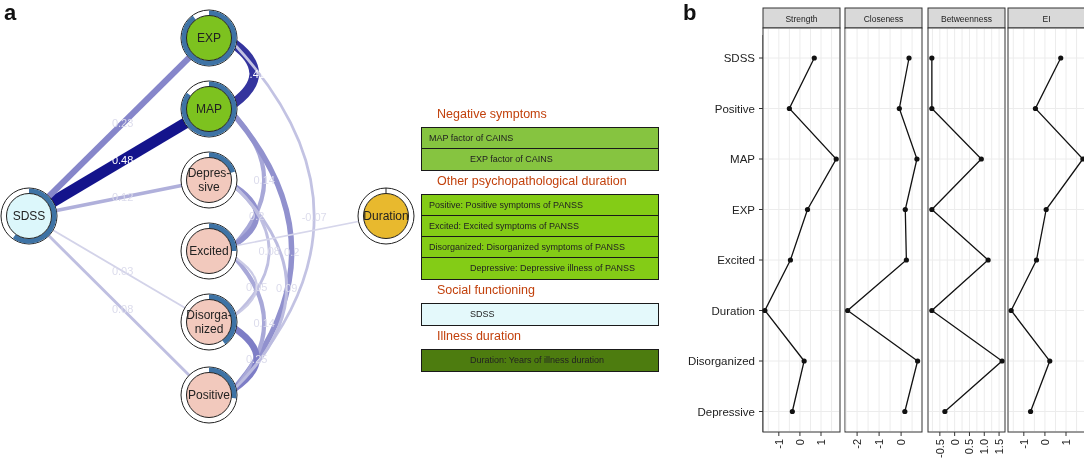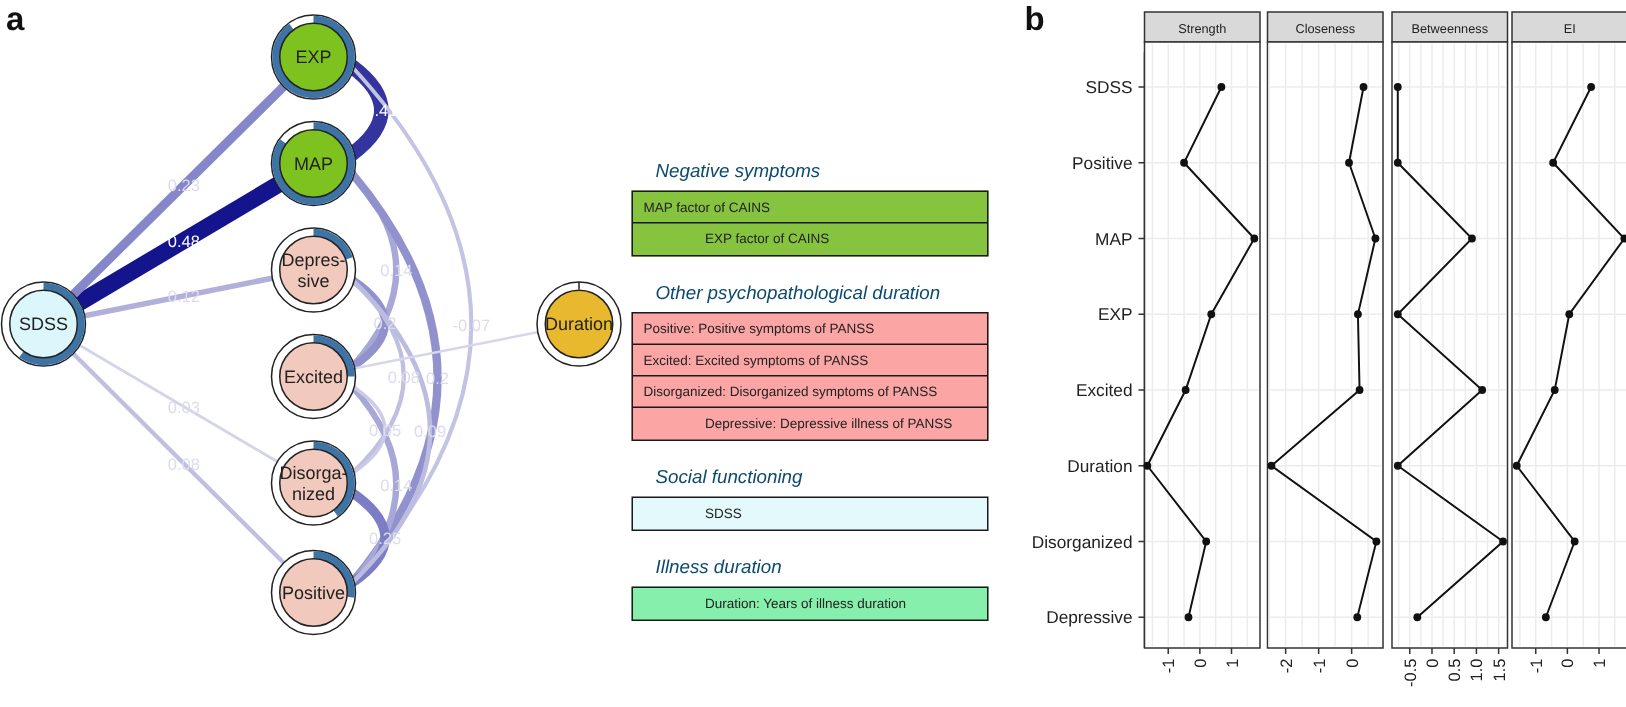--- a/index.html
+++ b/index.html
@@ -7,7 +7,7 @@
   .panel-letter { position: absolute; font-weight: bold; font-size: 22px; color: #111; font-family: "Liberation Sans", sans-serif; }
   #net { position: absolute; left: 0; top: 0; }
   .legend { position: absolute; left: 421px; top: 106px; width: 238px; }
-  .lg-title { font-size: 12.5px; color: #0c4a6e; margin: 0 0 5px 16px; height: 16px; line-height: 16px; font-style: italic; }
+  .lg-title { font-size: 12.5px; color: #c2410c; margin: 0 0 5px 16px; height: 16px; line-height: 16px; }
   .lg-box { border: 1.5px solid #1a1a1a; margin-bottom: 16px; }
   .lg-row { font-size: 9px; color: #222; height: 21px; line-height: 21px; padding-left: 7px; border-bottom: 1.5px solid #1a1a1a; box-sizing: border-box; }
   .lg-row:last-child { border-bottom: none; padding-left: 48px; }

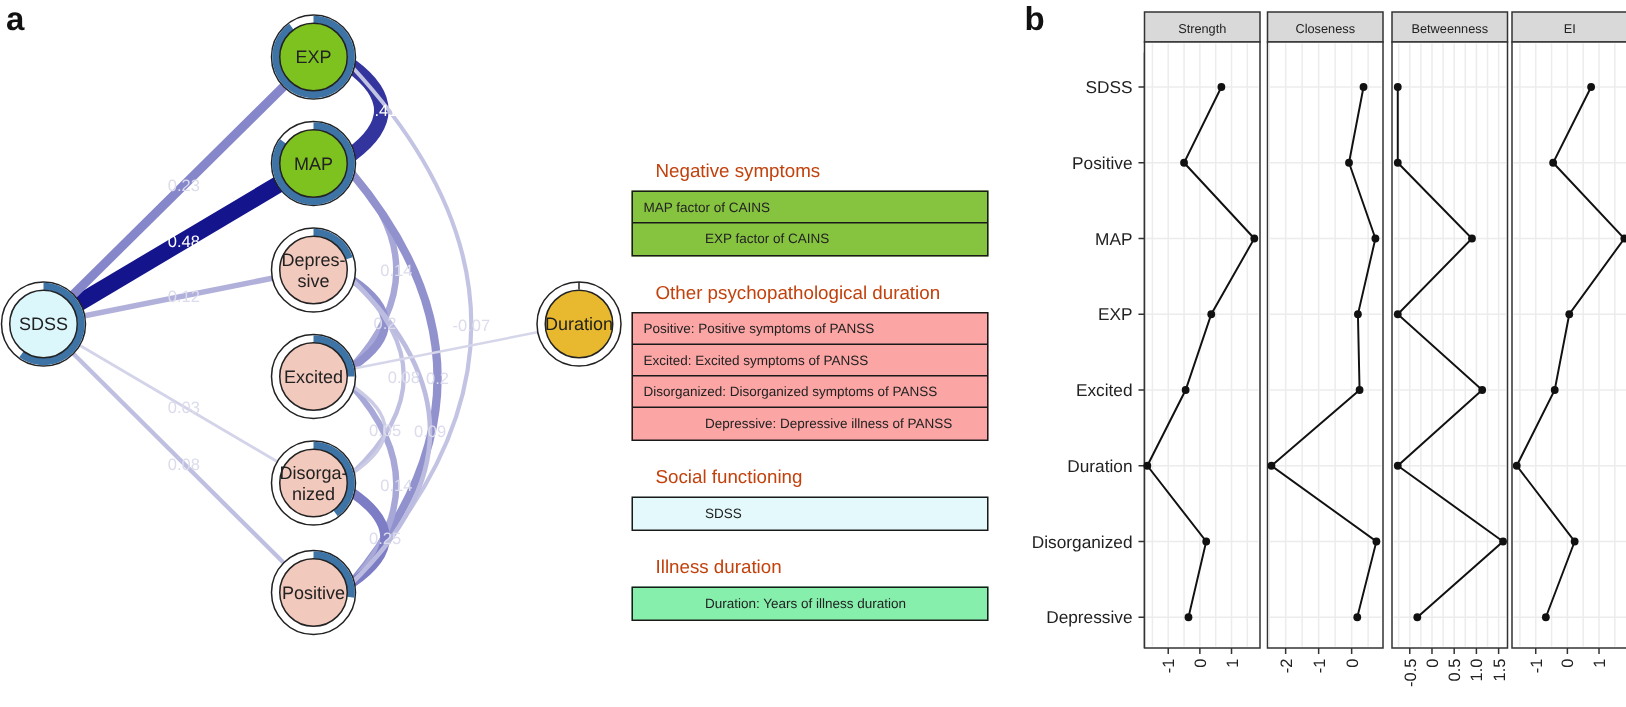--- a/index.html
+++ b/index.html
@@ -8,7 +8,7 @@
   #net { position: absolute; left: 0; top: 0; }
   .legend { position: absolute; left: 421px; top: 106px; width: 238px; }
   .lg-title { font-size: 12.5px; color: #c2410c; margin: 0 0 5px 16px; height: 16px; line-height: 16px; }
-  .lg-box { border: 1.5px solid #1a1a1a; margin-bottom: 16px; }
+  .lg-box { border: 1.5px solid #1a1a1a; margin-bottom: 2px; }
   .lg-row { font-size: 9px; color: #222; height: 21px; line-height: 21px; padding-left: 7px; border-bottom: 1.5px solid #1a1a1a; box-sizing: border-box; }
   .lg-row:last-child { border-bottom: none; padding-left: 48px; }
   #cent { position: absolute; left: 680px; top: 0; }

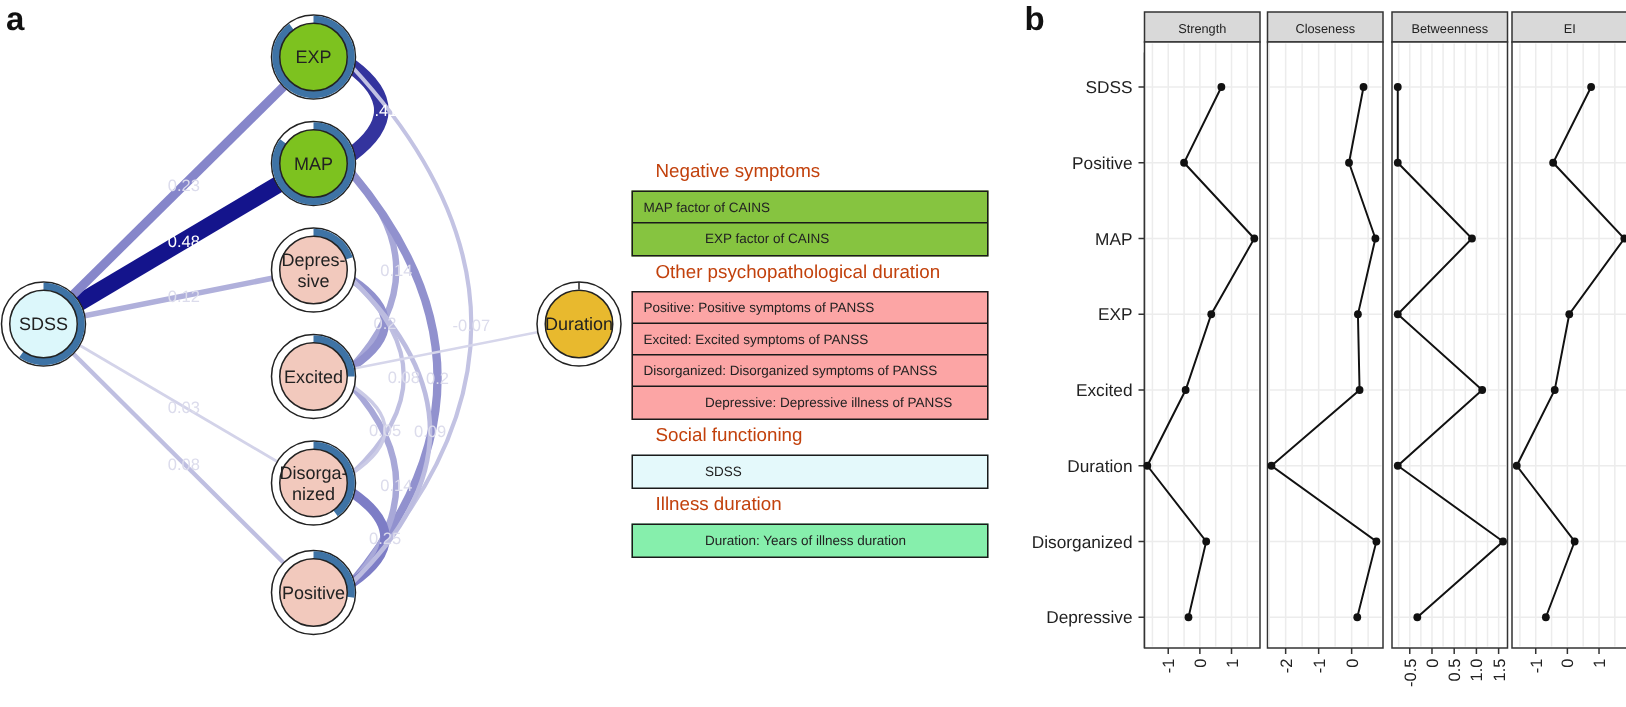--- a/index.html
+++ b/index.html
@@ -117,7 +117,7 @@
       <div class="lg-row">EXP factor of CAINS</div>
     </div>
     <div class="lg-title">Other psychopathological duration</div>
-    <div class="lg-box" style="background: #fca5a5;">
+    <div class="lg-box" style="background: #84cc16;">
       <div class="lg-row">Positive: Positive symptoms of PANSS</div>
       <div class="lg-row">Excited: Excited symptoms of PANSS</div>
       <div class="lg-row">Disorganized: Disorganized symptoms of PANSS</div>

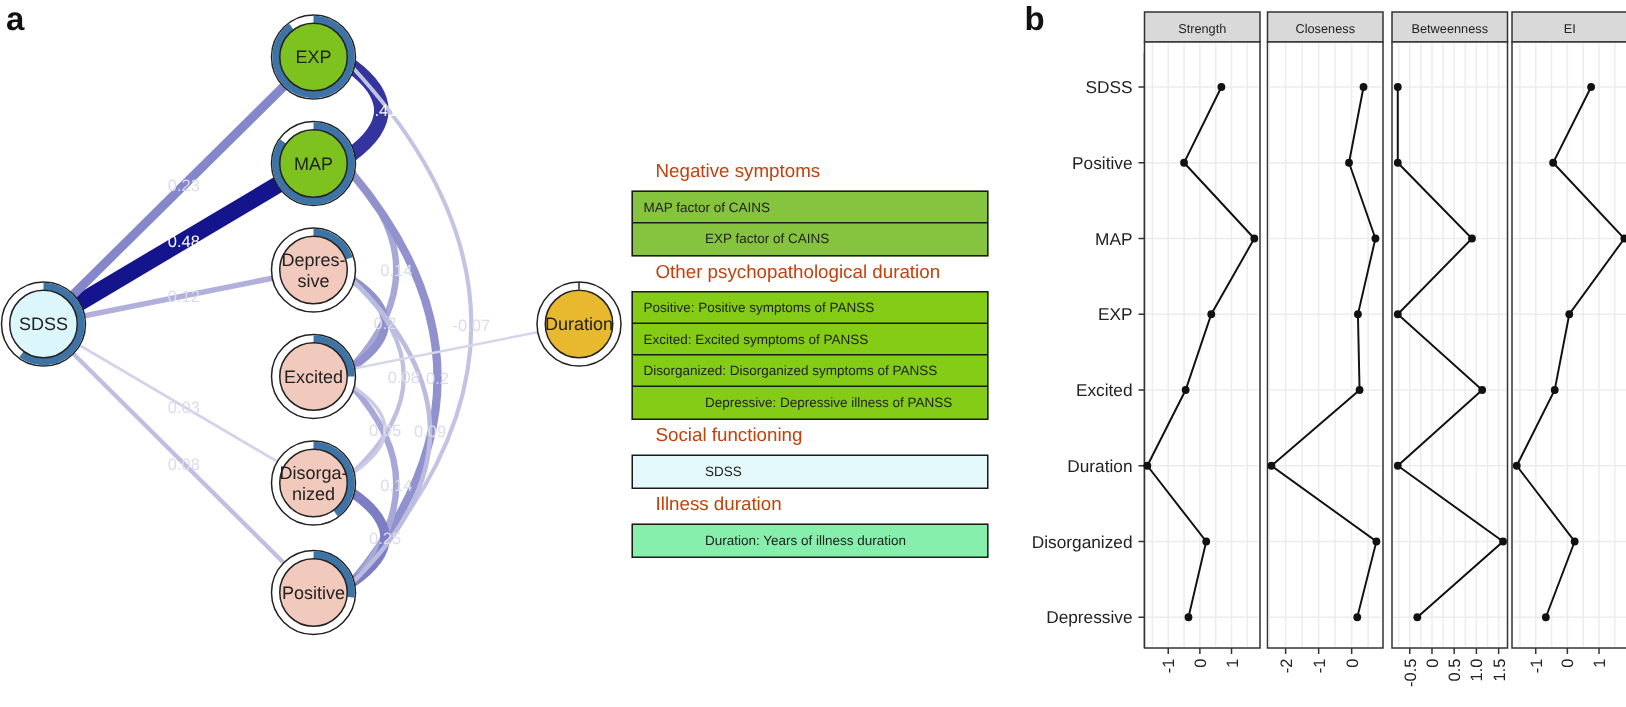--- a/index.html
+++ b/index.html
@@ -128,7 +128,7 @@
       <div class="lg-row">SDSS</div>
     </div>
     <div class="lg-title">Illness duration</div>
-    <div class="lg-box" style="background: #86efac;">
+    <div class="lg-box" style="background: #4d7c0f;">
       <div class="lg-row">Duration: Years of illness duration</div>
     </div>
   </div>

